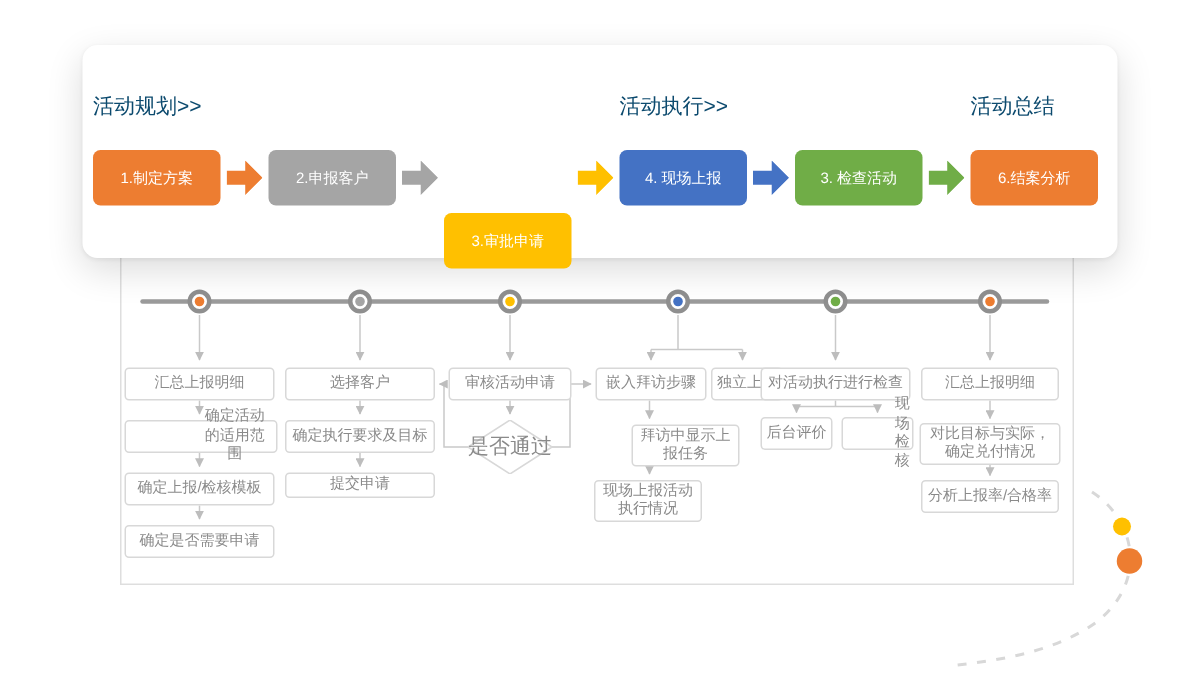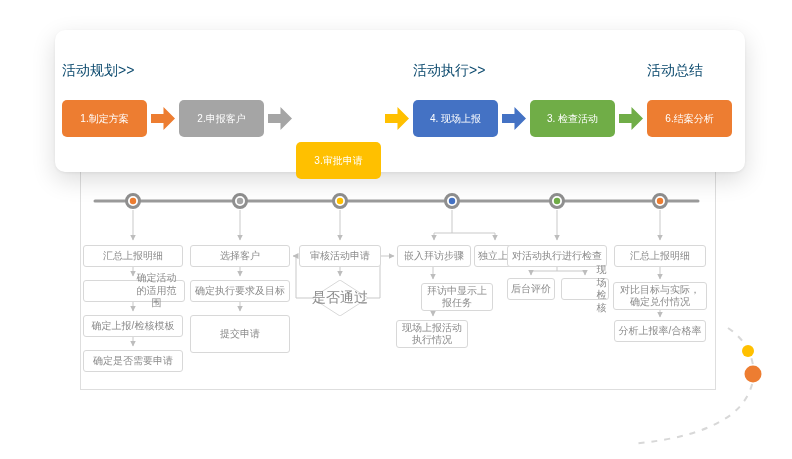--- a/index.html
+++ b/index.html
@@ -131,7 +131,7 @@
 
   <div class="fbox" style="left:190px;top:245px;width:100px;height:22px;">选择客户</div>
   <div class="fbox" style="left:190px;top:280px;width:100px;height:22px;">确定执行要求及目标</div>
-  <div class="fbox" style="left:190px;top:315px;width:100px;height:38px;">提交申请</div>
+  <div class="fbox" style="left:190px;top:315px;width:100px;height:17px;">提交申请</div>
 
   <div class="fbox" style="left:299px;top:245px;width:82px;height:22px;">审核活动申请</div>
   <div class="diamond">

